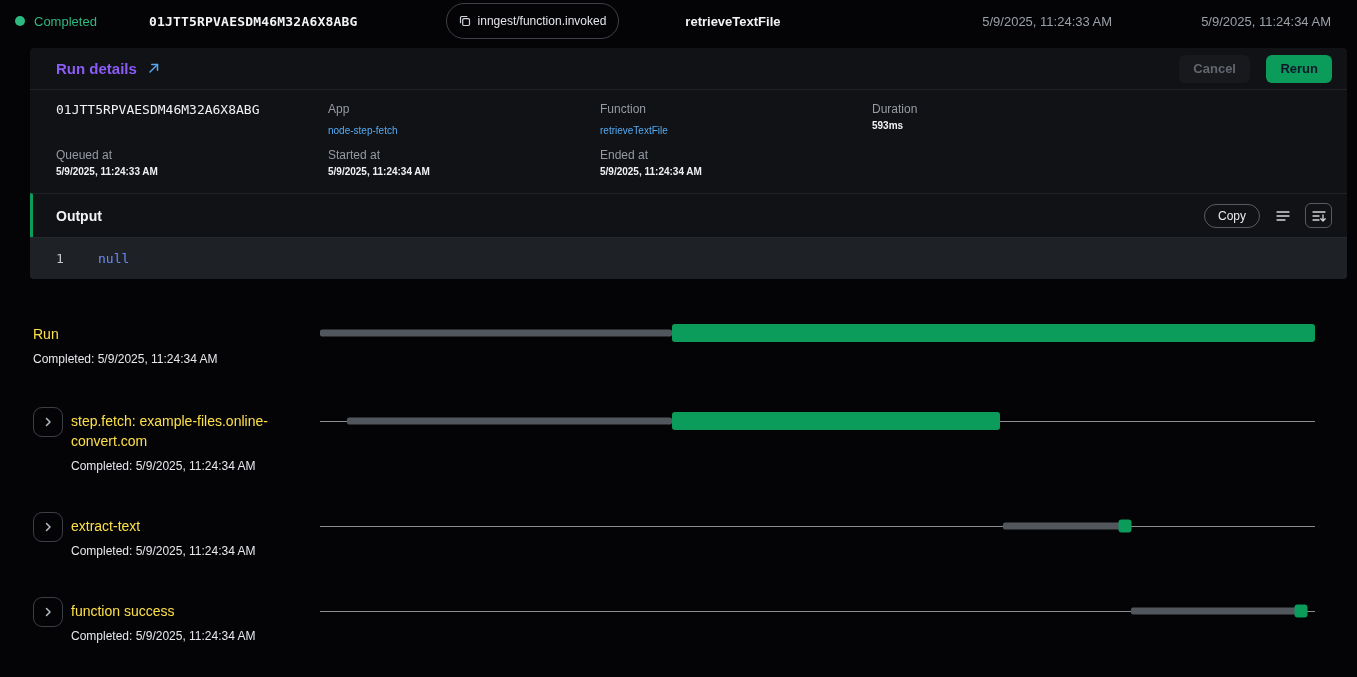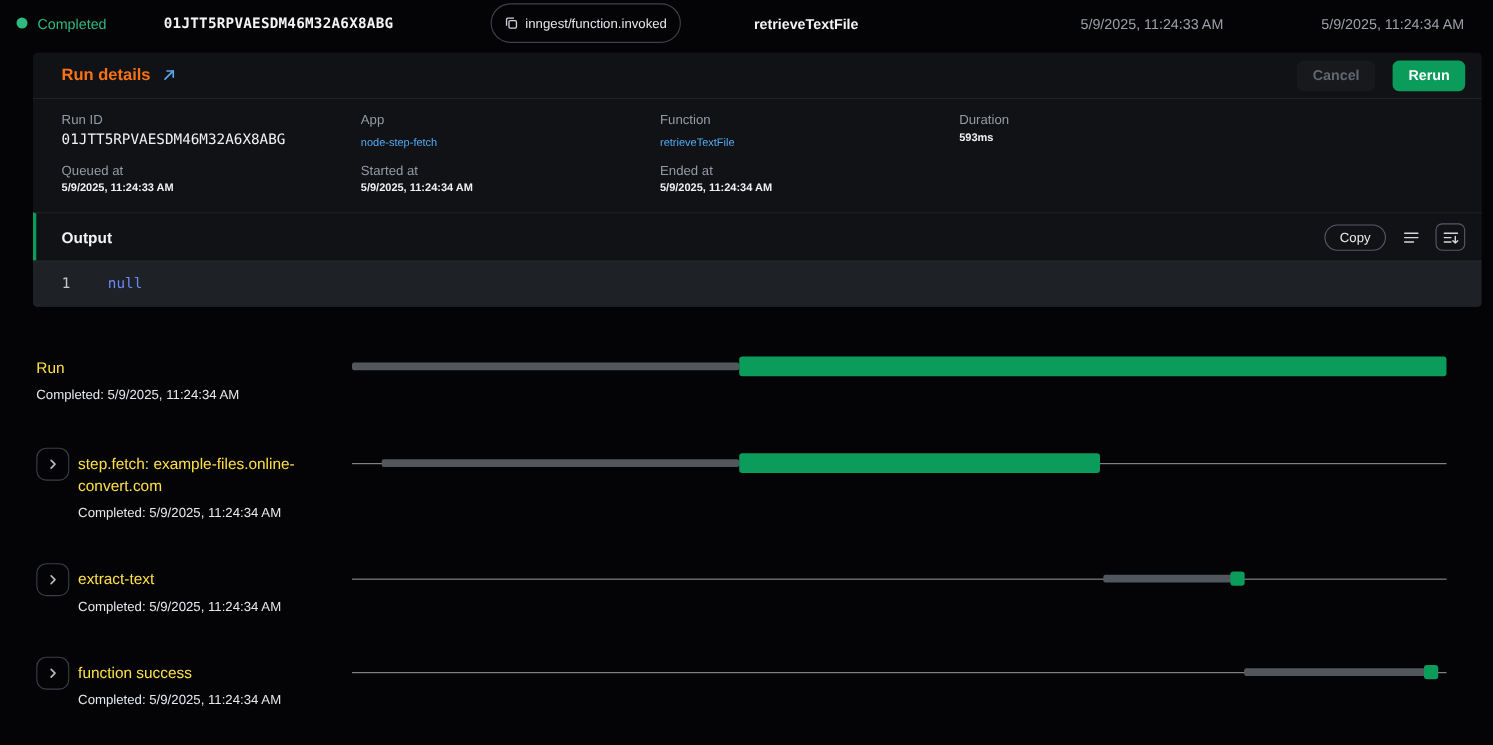--- a/index.html
+++ b/index.html
@@ -21,7 +21,7 @@
   
   .panel{margin:6px 10px 0 30px;background:#101215;border-radius:4px;overflow:hidden;}
   .panel-header{height:42px;display:flex;align-items:center;justify-content:space-between;padding:0 15px 0 26px;border-bottom:1px solid #1f2227;}
-  .panel-title-wrap{display:flex;align-items:center;gap:10px;font-size:15px;font-weight:600;color:#f97316;}
+  .panel-title-wrap{display:flex;align-items:center;gap:10px;font-size:15px;font-weight:600;color:#8b5cf6;}
   .btn{border:none;cursor:pointer;font-family:inherit;font-size:13px;font-weight:600;height:28px;padding:0 14px;border-radius:6px;}
   .btn-cancel{background:#17191d;color:#62666d;margin-right:12px;}
   .btn-rerun{background:var(--fill-green,#0b9c5b);color:#ffffff;}

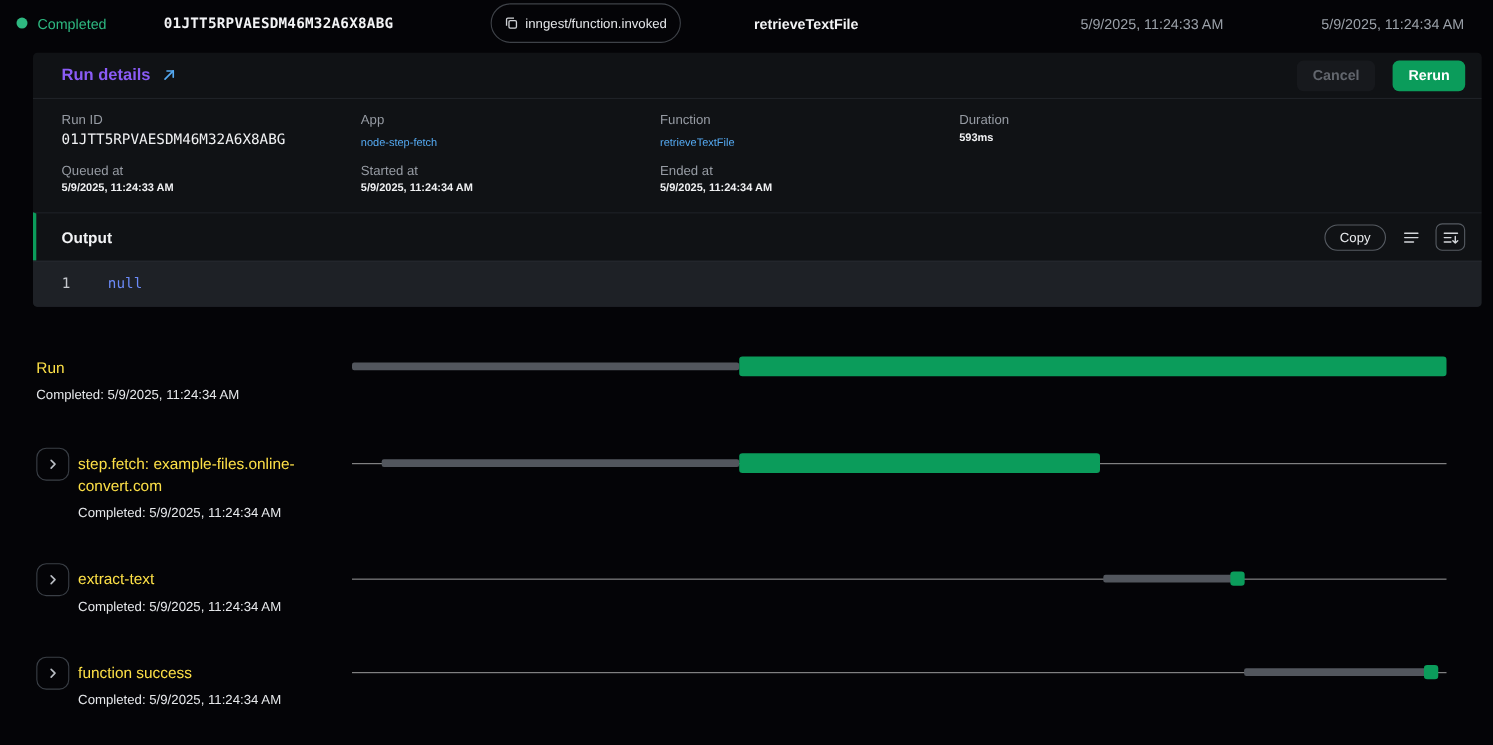--- a/index.html
+++ b/index.html
@@ -24,7 +24,7 @@
   .panel-title-wrap{display:flex;align-items:center;gap:10px;font-size:15px;font-weight:600;color:#8b5cf6;}
   .btn{border:none;cursor:pointer;font-family:inherit;font-size:13px;font-weight:600;height:28px;padding:0 14px;border-radius:6px;}
   .btn-cancel{background:#17191d;color:#62666d;margin-right:12px;}
-  .btn-rerun{background:var(--fill-green,#0b9c5b);color:#ffffff;}
+  .btn-rerun{background:var(--fill-green,#0b9c5b);color:#0f172a;}
   .info-grid{display:grid;grid-template-columns:272px 272px 272px 272px;padding:12px 0 16px 26px;row-gap:10px;}
   .lbl{font-size:12px;color:#969ba3;margin-bottom:4px;}
   .val{font-size:10px;font-weight:600;color:#f0f1f3;}

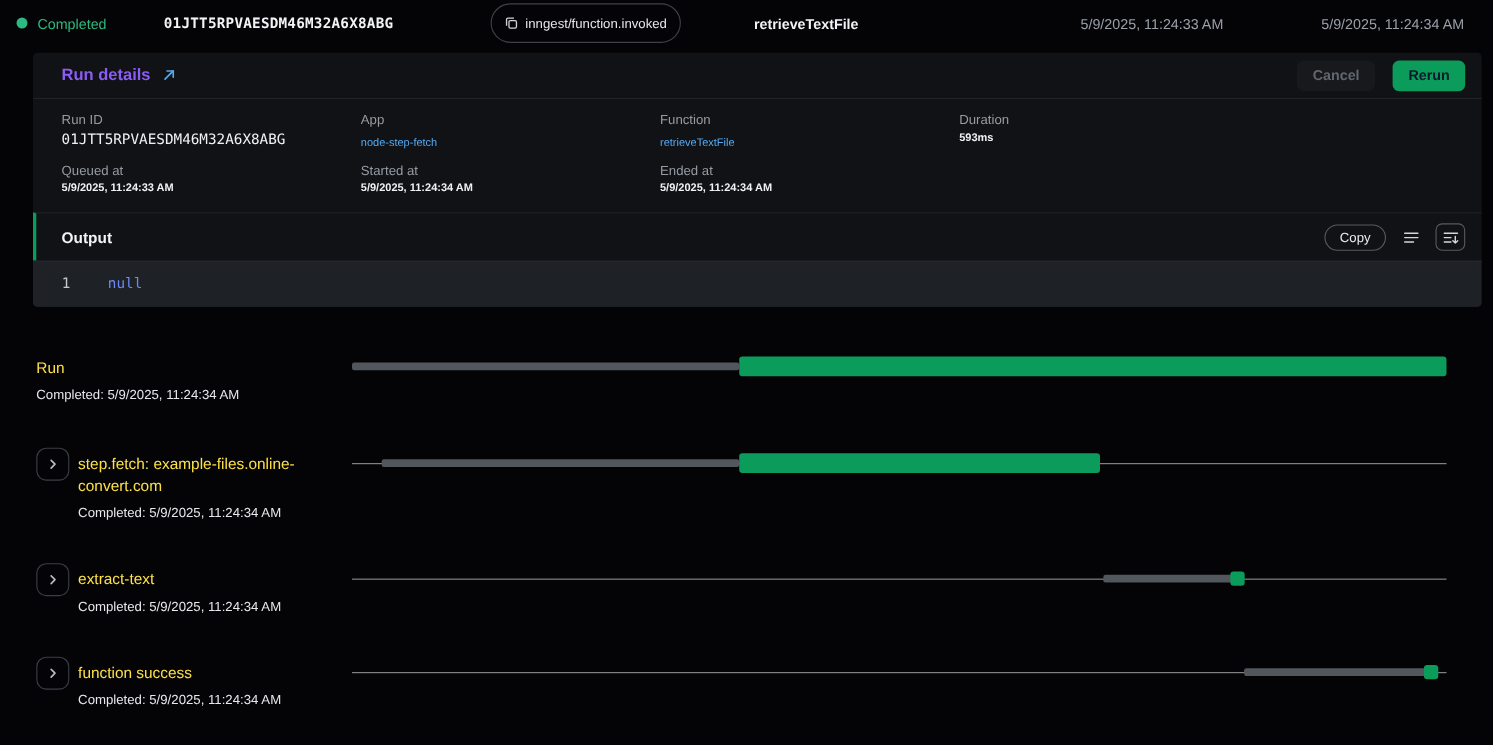--- a/index.html
+++ b/index.html
@@ -102,7 +102,6 @@
 
   <div class="info-grid">
     <div class="cell">
-      <div class="lbl">Run ID</div>
       <div class="val mono">01JTT5RPVAESDM46M32A6X8ABG</div>
     </div>
     <div class="cell">

